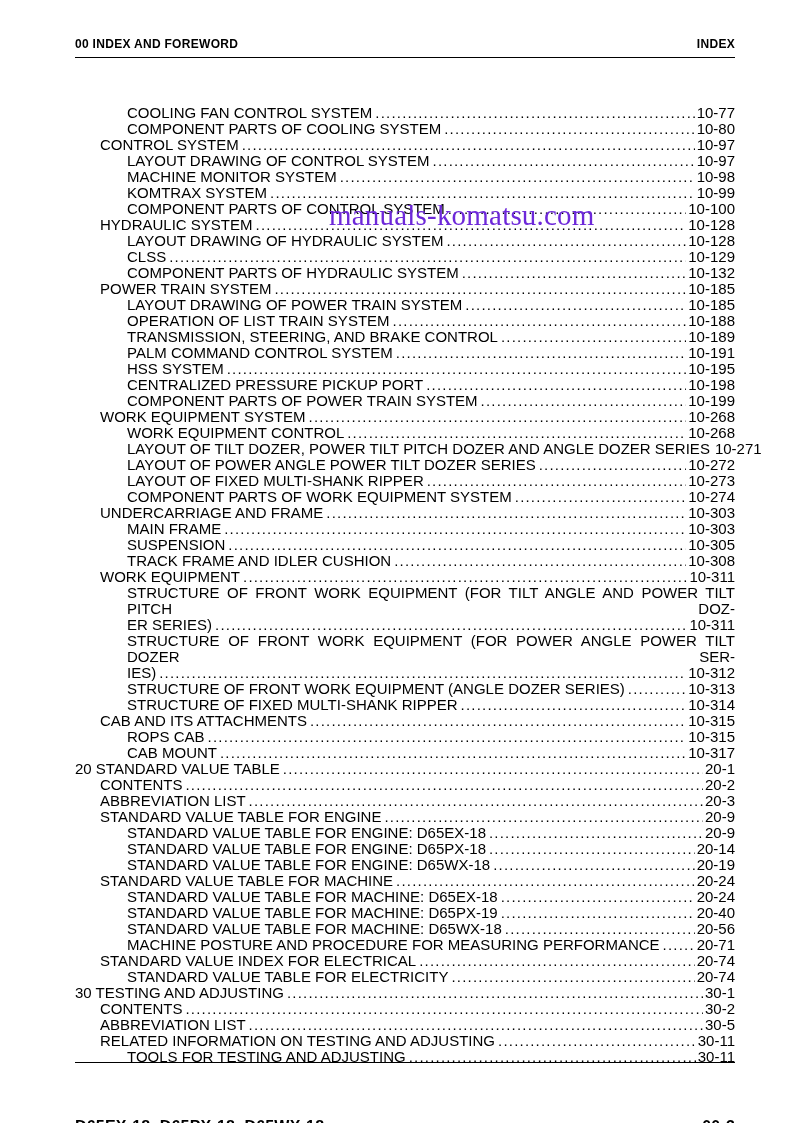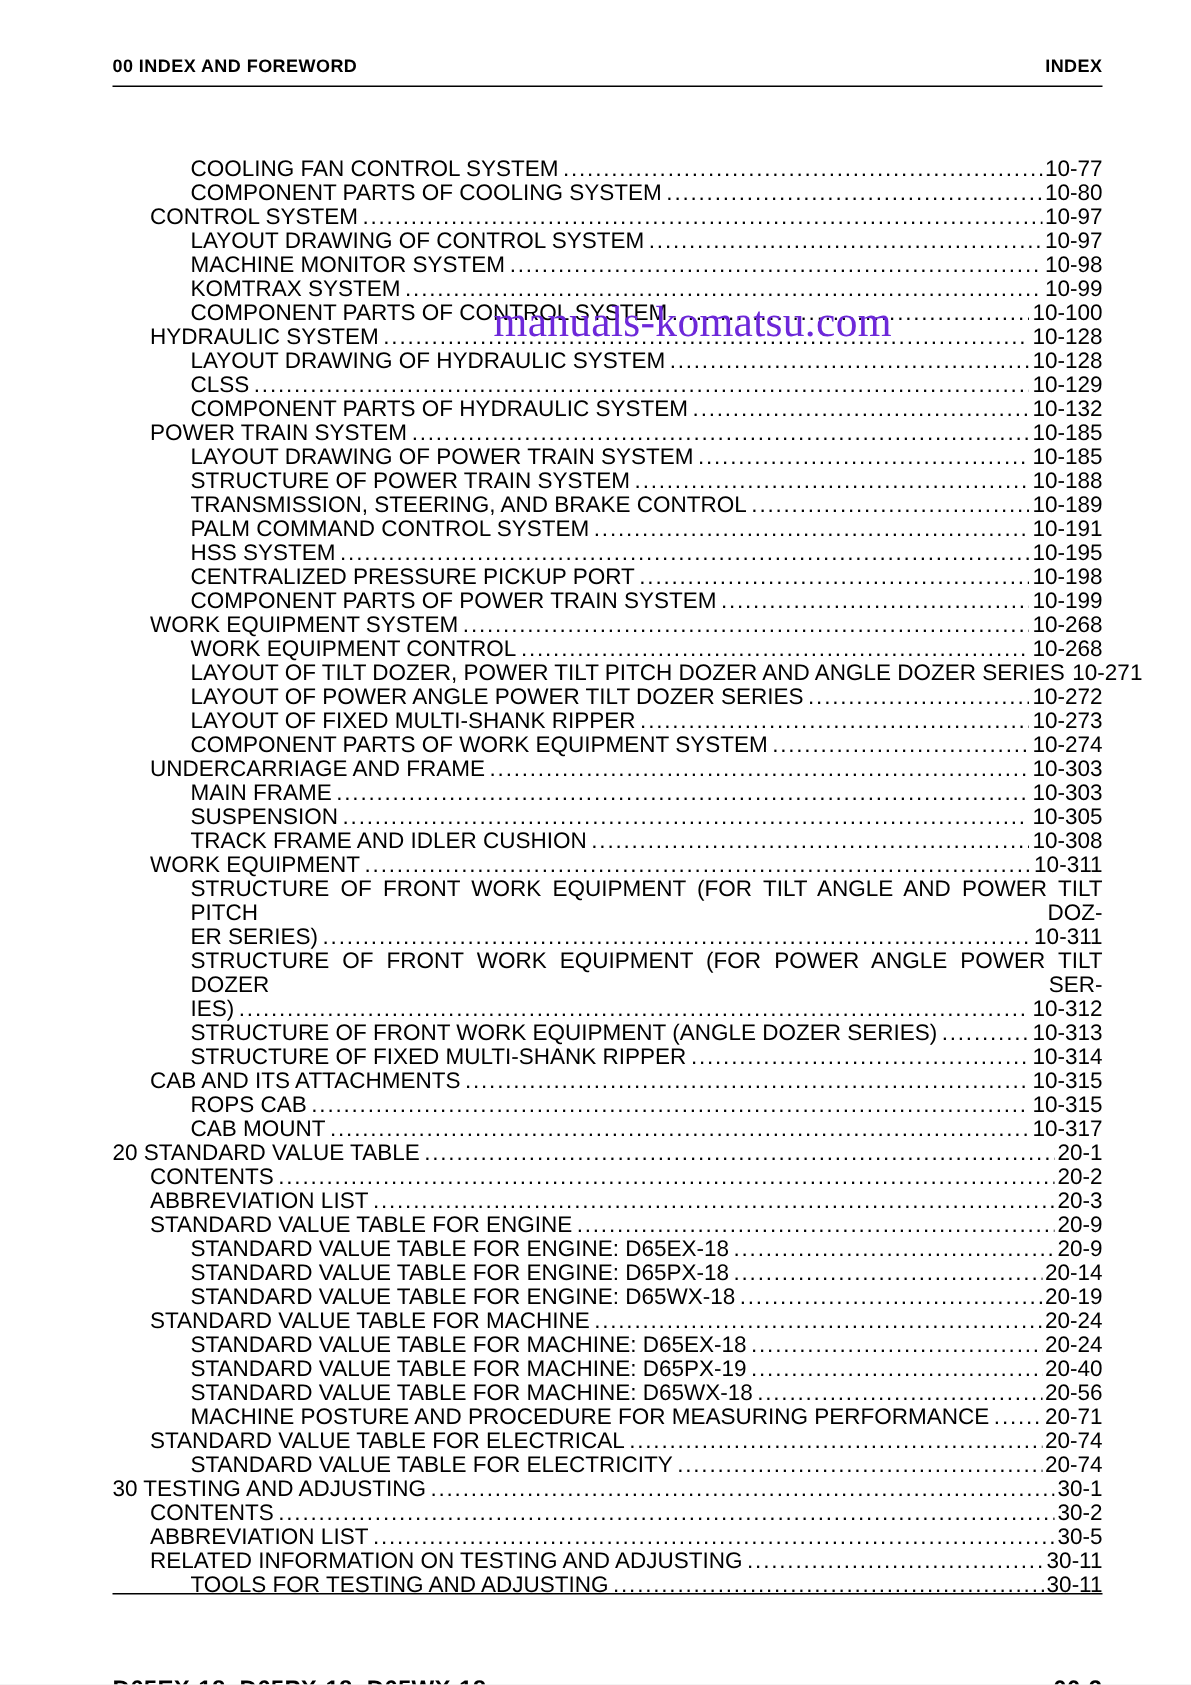--- a/index.html
+++ b/index.html
@@ -184,7 +184,7 @@
       </div>
       <div class="toc-entry lvl2">
         <div class="toc-row">
-          <span class="toc-title">STRUCTURE OF POWER TRAIN SYSTEM</span>
+          <span class="toc-title">OPERATION OF LIST TRAIN SYSTEM</span>
           <span class="toc-dots"></span>
           <span class="toc-page">10-188</span>
         </div>

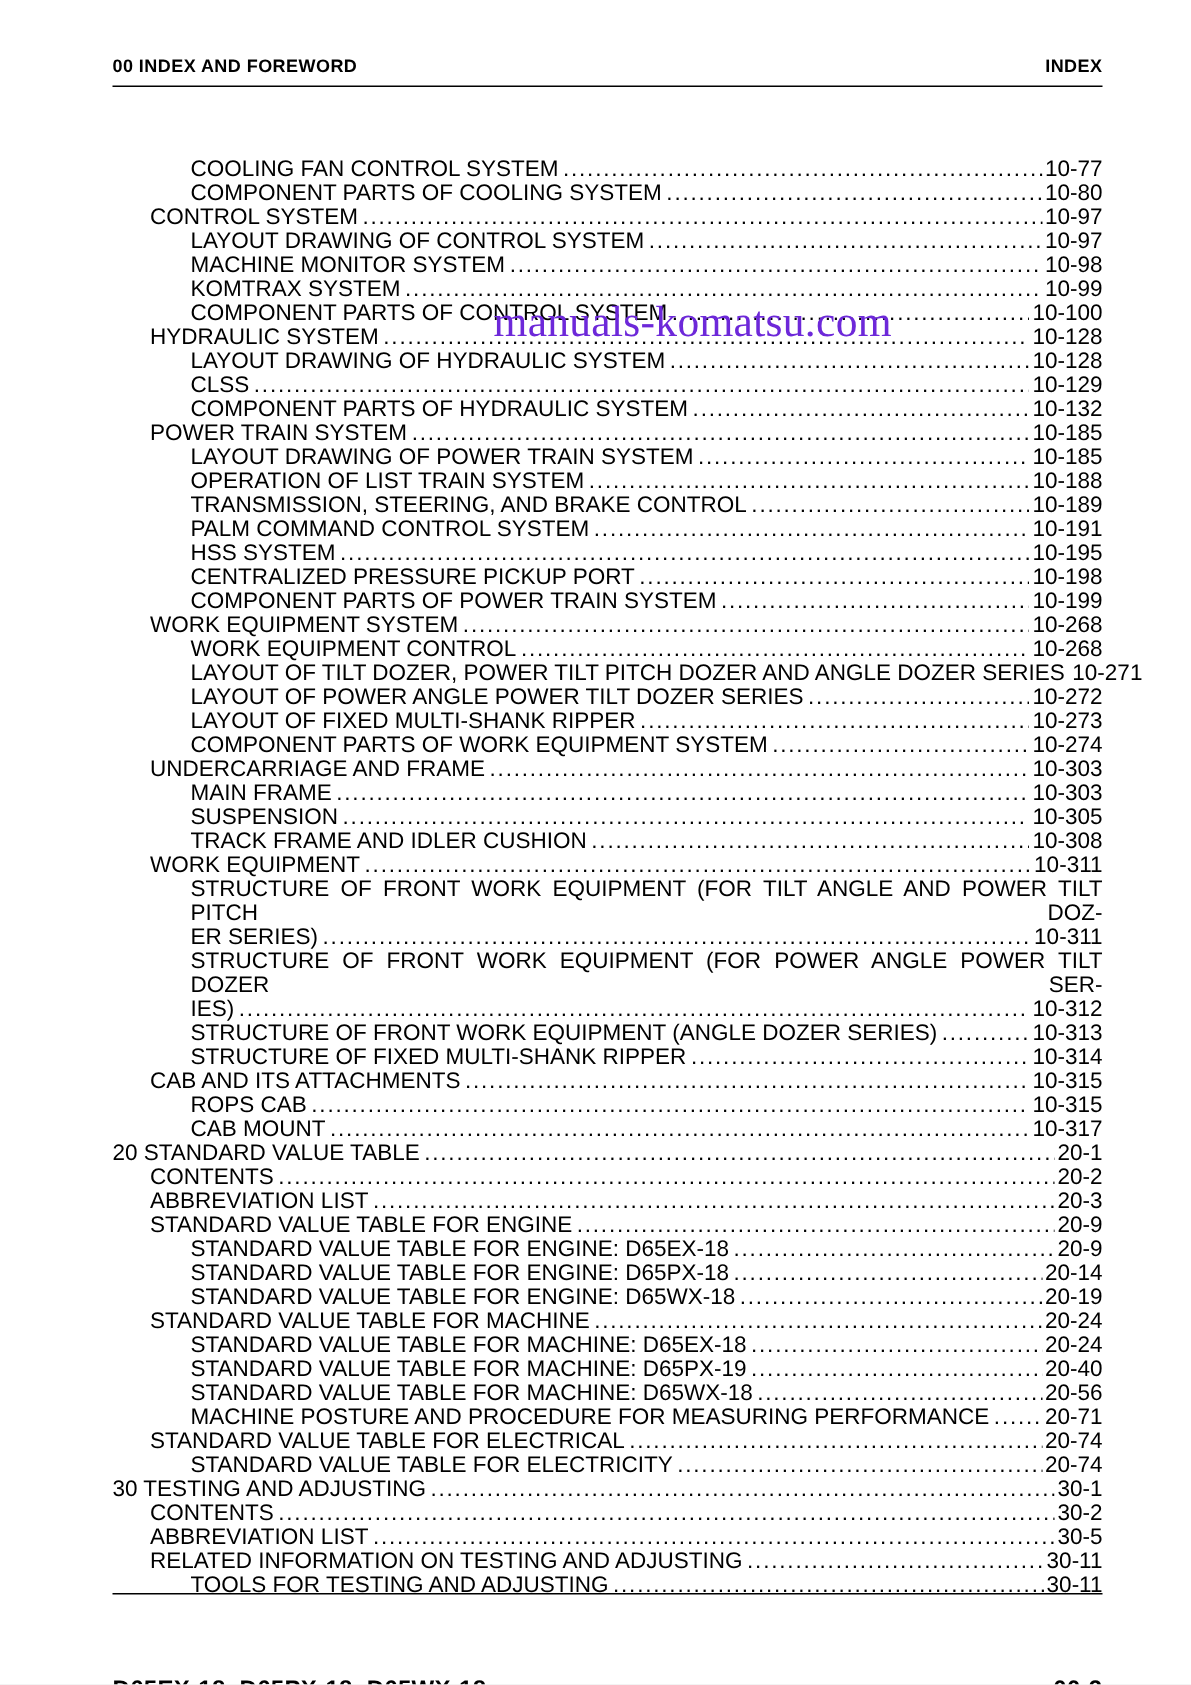--- a/index.html
+++ b/index.html
@@ -438,7 +438,7 @@
       </div>
       <div class="toc-entry lvl1">
         <div class="toc-row">
-          <span class="toc-title">STANDARD VALUE TABLE FOR ELECTRICAL</span>
+          <span class="toc-title">STANDARD VALUE INDEX FOR ELECTRICAL</span>
           <span class="toc-dots"></span>
           <span class="toc-page">20-74</span>
         </div>

